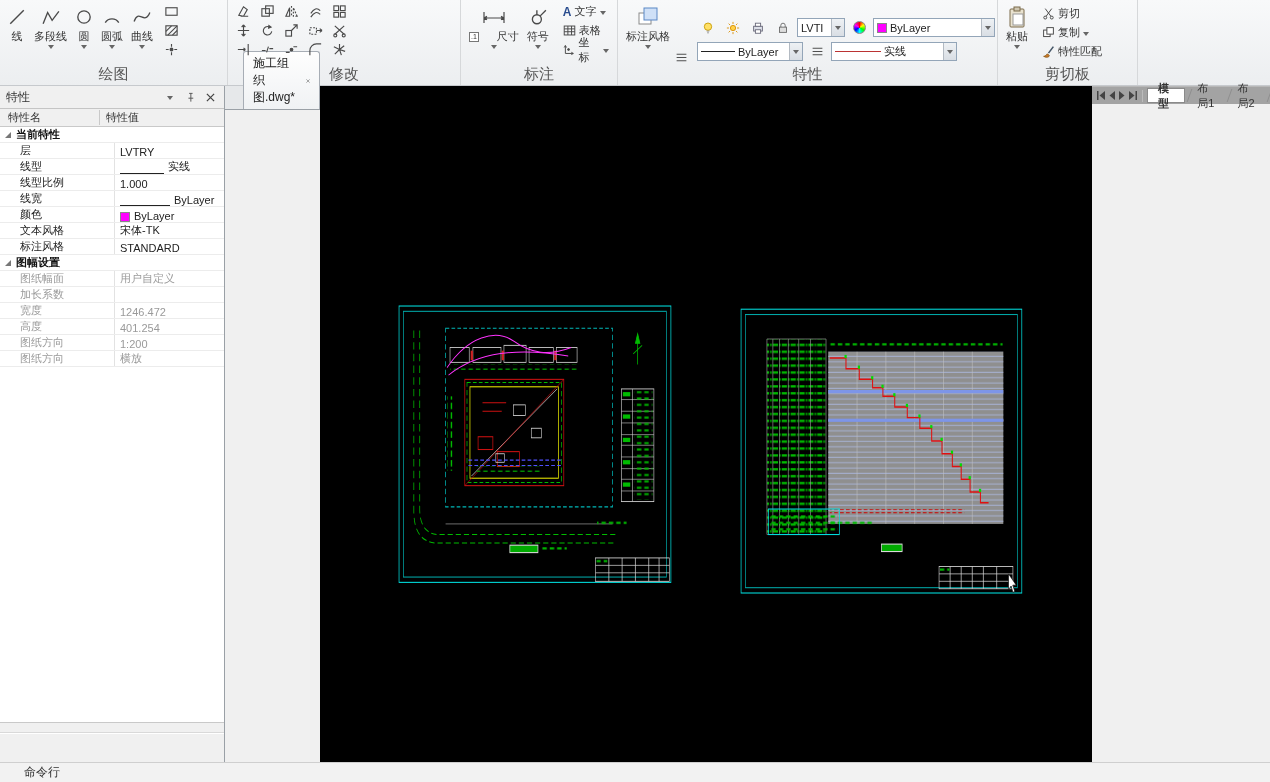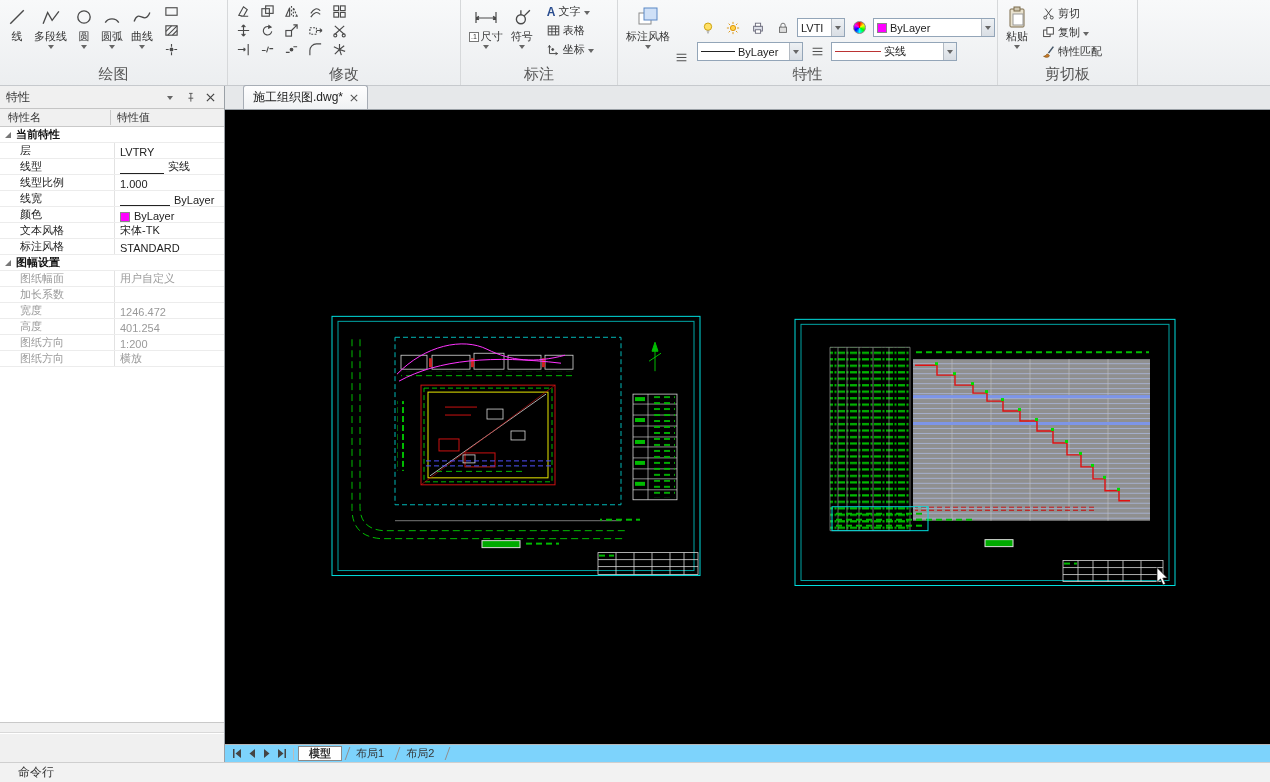--- a/index.html
+++ b/index.html
@@ -260,7 +260,7 @@
               <path d="M3,14 V3 M23,14 V3 M3,9 H23 M3,9 l3,-1.6 M3,9 l3,1.6 M23,9 l-3,-1.6 M23,9 l-3,1.6"></path>
             </svg>
         </span>
-        <span style="display:flex;align-items:center;gap:2px">
+        <span style="display:flex;align-items:center;gap:18px">
           <span class="dim-num">.1</span>
           <span class="tlabel">尺寸</span>
         </span>

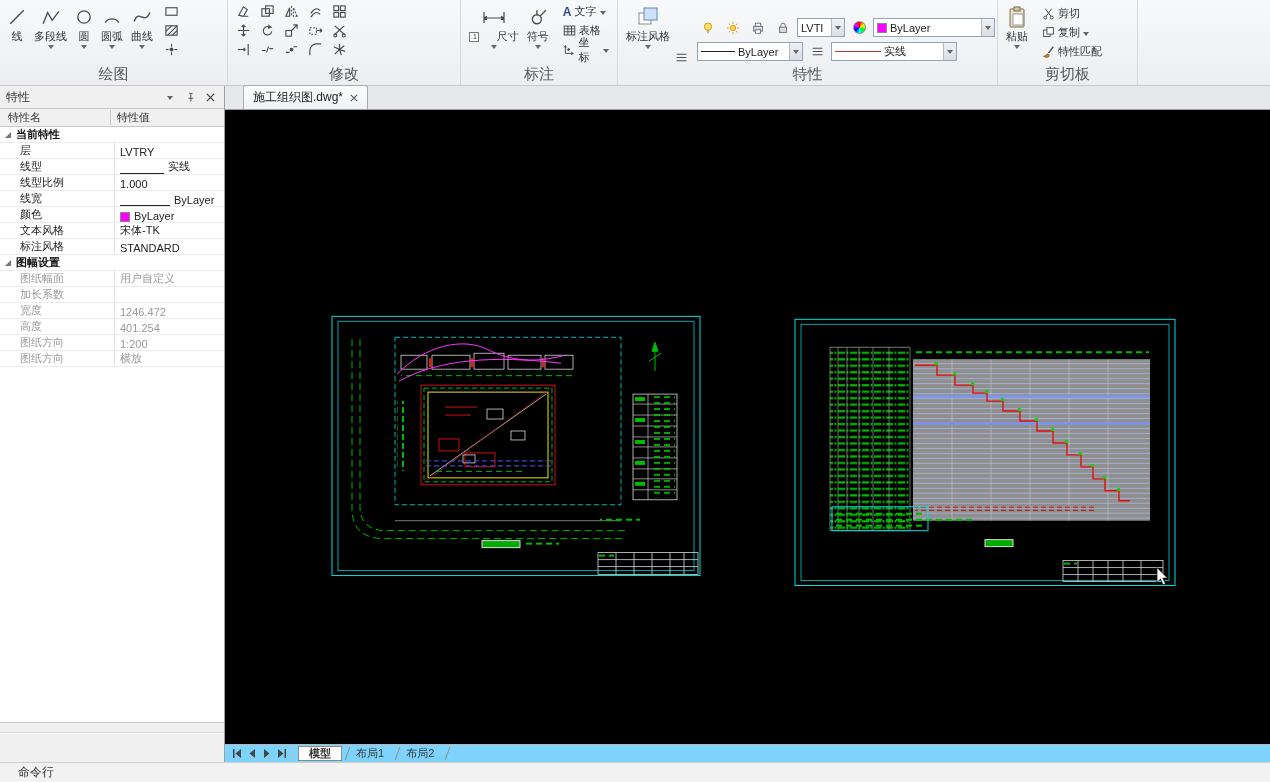--- a/index.html
+++ b/index.html
@@ -54,7 +54,7 @@
   .p-bottom .groove{height:2px;border-top:1px solid #d9d9d9;border-bottom:1px solid #fff;margin-top:9px}
 
   
-  .doc-area{flex:1;display:flex;flex-direction:column;min-width:0}
+  .doc-area{flex:1;display:flex;min-width:0}
   .doc-tabs{height:24px;flex:0 0 24px;background:#e6e8ea;display:flex;align-items:flex-end;padding-left:18px;border-bottom:1px solid #9aa0a6}
   .doc-tab{display:flex;align-items:center;gap:7px;background:linear-gradient(#fefefe,#f0f2f4);border:1px solid #a7adb5;border-bottom:none;border-radius:3px 3px 0 0;padding:3px 9px;font-size:12px;color:#222}
   .canvas{flex:1;background:#000;position:relative;min-height:0}

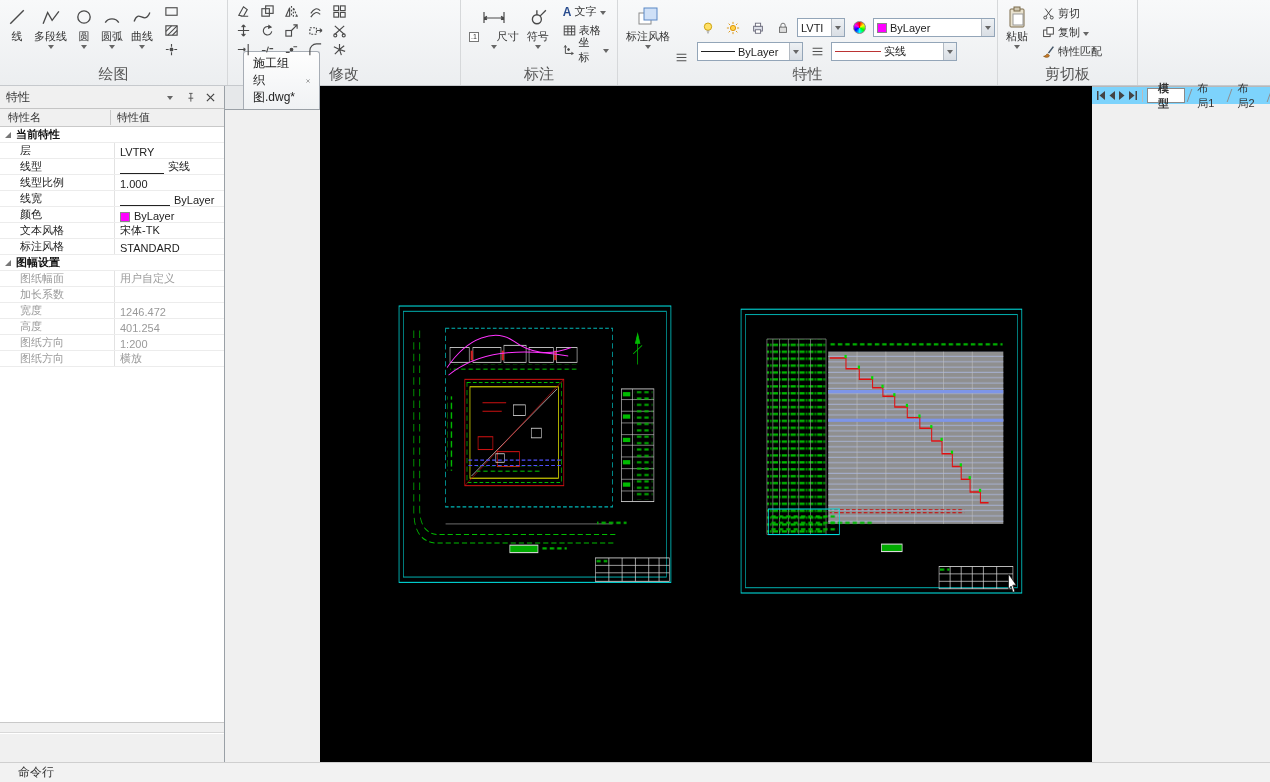--- a/index.html
+++ b/index.html
@@ -61,7 +61,7 @@
   .canvas svg{position:absolute;inset:0;width:100%;height:100%}
 
   
-  .layout-tabs{height:18px;flex:0 0 18px;background:#7dd3fc;border-top:1px solid #b8b8b8;display:flex;align-items:center;padding-left:4px;font-size:11px;color:#333}
+  .layout-tabs{height:18px;flex:0 0 18px;background:#a3a3a3;border-top:1px solid #b8b8b8;display:flex;align-items:center;padding-left:4px;font-size:11px;color:#333}
   .navbtn{width:15px;height:14px;display:flex;align-items:center;justify-content:center}
   .vdiv{width:1px;height:12px;background:#bbb;margin:0 4px}
   .ltab-sel{height:15px;display:flex;align-items:center;padding:0 10px;background:#fff;border:1px solid #8a8a8a;font-weight:bold}

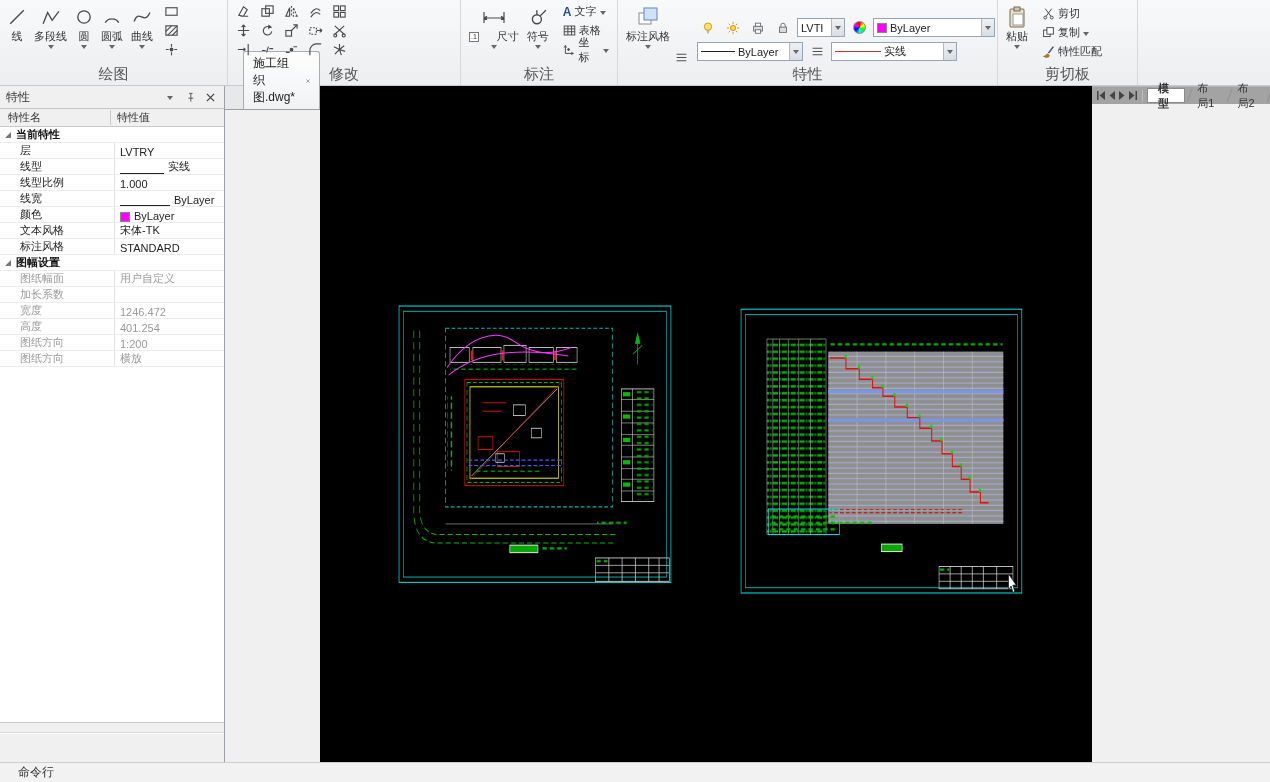--- a/index.html
+++ b/index.html
@@ -41,7 +41,7 @@
   .pbtn{width:23px;height:21px;background:linear-gradient(#fdfdfd,#e8eaee);border:1px solid #9aa6b4;border-radius:2px;display:flex;align-items:center;justify-content:center}
   .p-table{background:#fff;border-top:1px solid #c5c5c5;font-size:11px}
   .p-thead{display:flex;height:18px;background:#f0f0f0;border-bottom:1px solid #c9c9c9;align-items:center}
-  .p-thead .cn{width:111px;padding-left:8px;border-right:1px solid #c9c9c9;color:#333}
+  .p-thead .cn{width:100px;padding-left:8px;border-right:1px solid #c9c9c9;color:#333}
   .p-thead .cv{flex:1;padding-left:6px;color:#333}
   .trow{display:flex;height:16px;align-items:center;border-bottom:1px solid #ececec}
   .trow .cn{width:115px;padding-left:20px;border-right:1px solid #e2e2e2;color:#222;height:100%;display:flex;align-items:center}

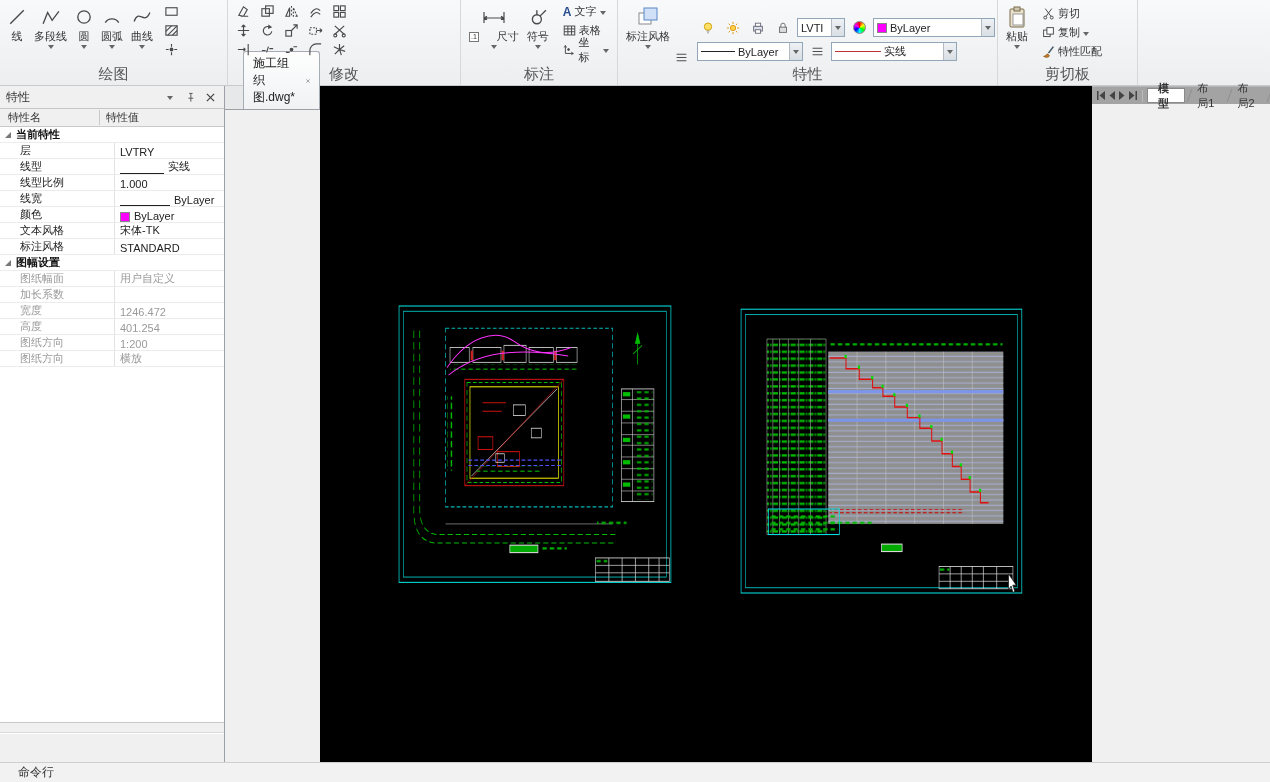--- a/index.html
+++ b/index.html
@@ -69,7 +69,7 @@
   .slash{width:6px;height:13px;border-right:1px solid #8f8f8f;transform:skewX(-20deg)}
 
   
-  .statusbar{height:20px;flex:0 0 20px;background:#f2f2f2;border-top:1px solid #cfcfcf;display:flex;align-items:center;padding-left:18px;font-size:12px;color:#333}
+  .statusbar{height:20px;flex:0 0 20px;background:#f2f2f2;border-top:1px solid #cfcfcf;display:flex;align-items:center;padding-left:24px;font-size:12px;color:#333}
 
   
   .cy{stroke:#00dede;fill:none;stroke-width:1}

